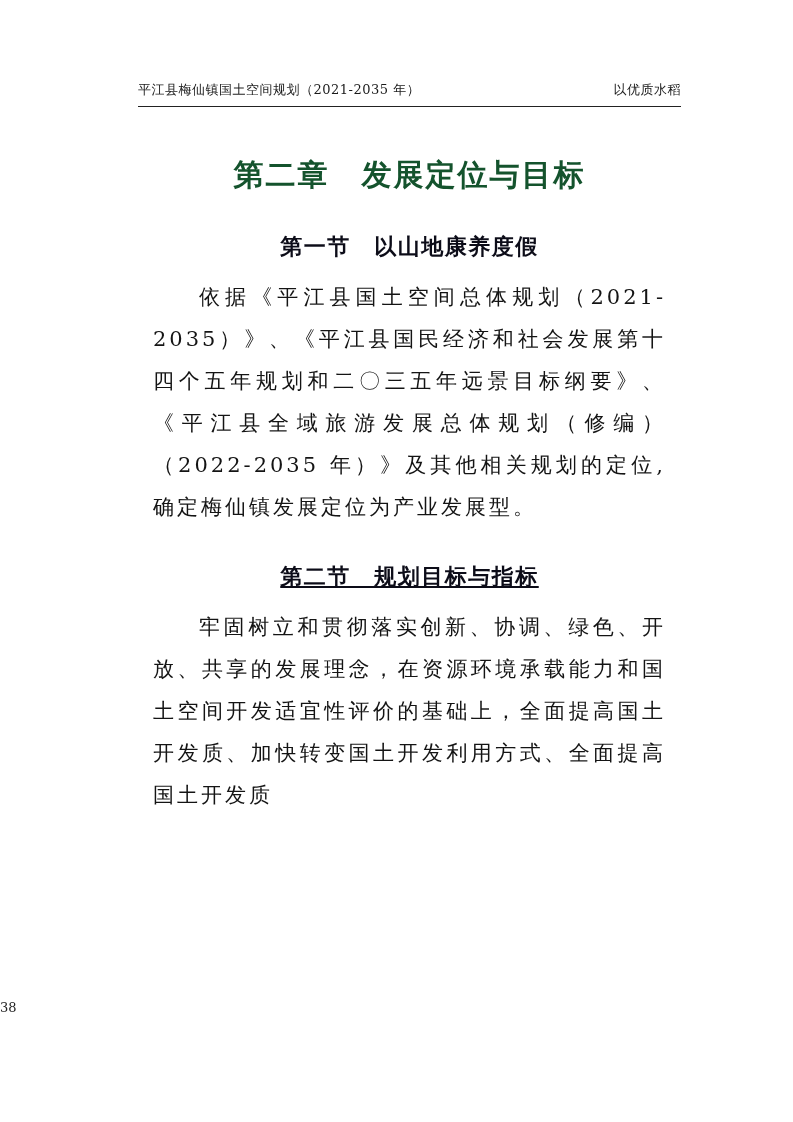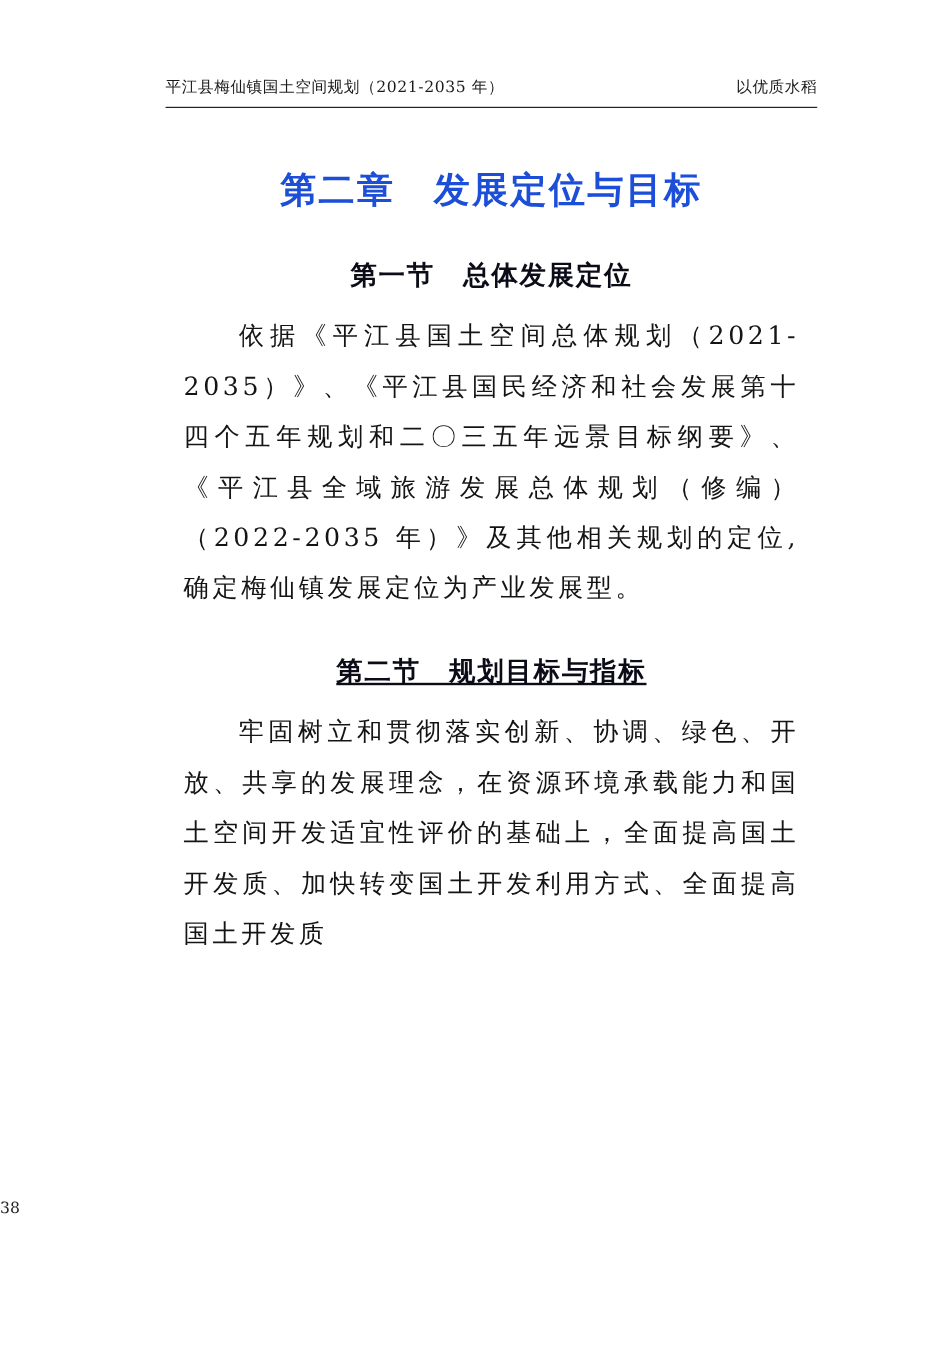--- a/index.html
+++ b/index.html
@@ -28,7 +28,7 @@
     display: flex;
     justify-content: space-between;
     align-items: flex-end;
-    padding-top: 64px;
+    padding-top: 81px;
     font-size: 13px;
     letter-spacing: 0.5px;
     color: #1a1a1a;

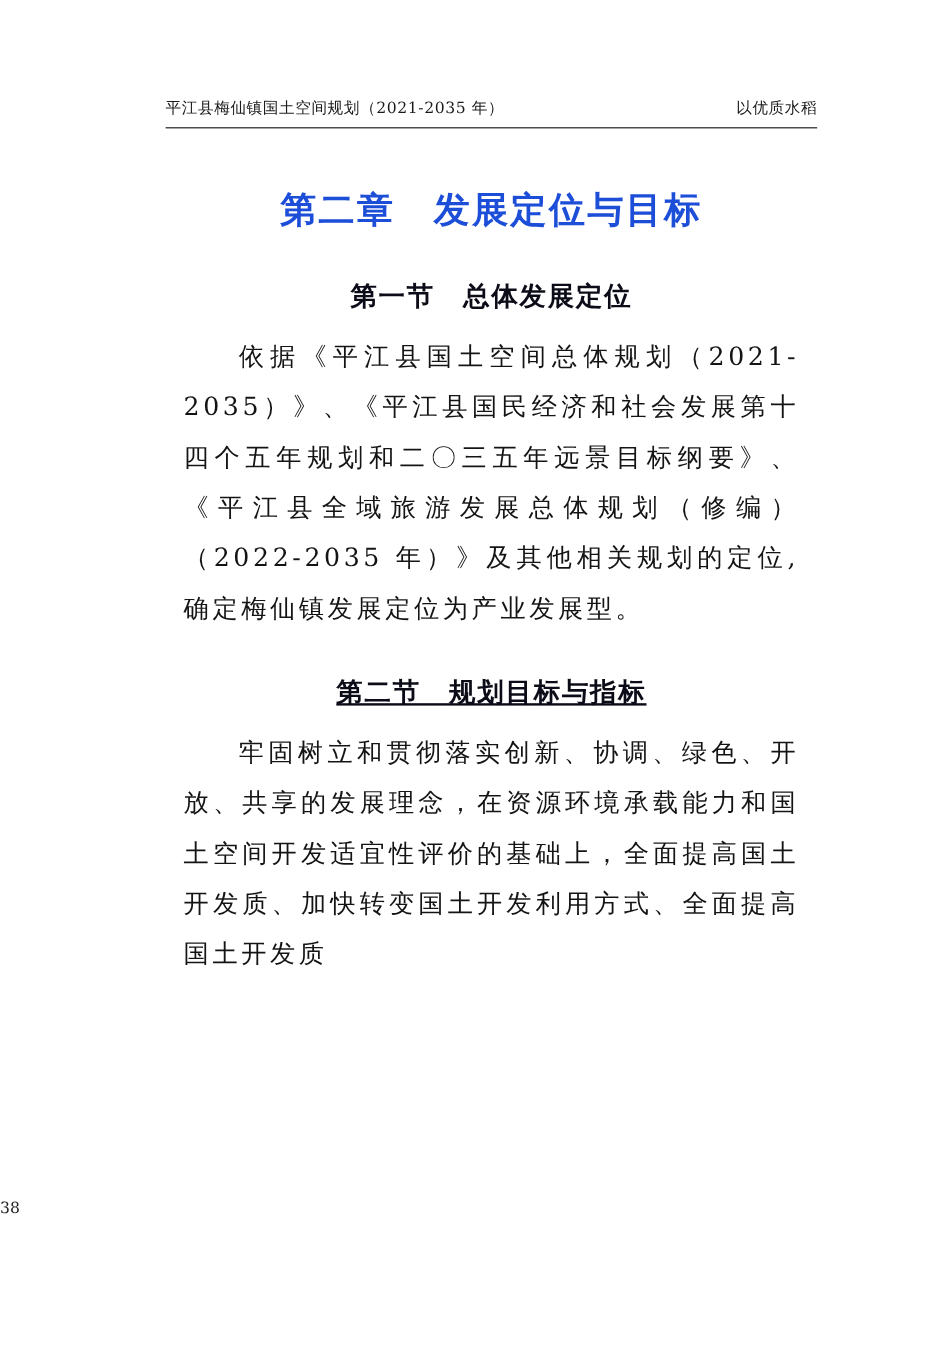--- a/index.html
+++ b/index.html
@@ -47,7 +47,7 @@
     font-weight: bold;
     font-size: 30px;
     letter-spacing: 2px;
-    color: #1d4ed8;
+    color: #14532d;
   }
   .section-title {
     margin: 36px 0 0 0;

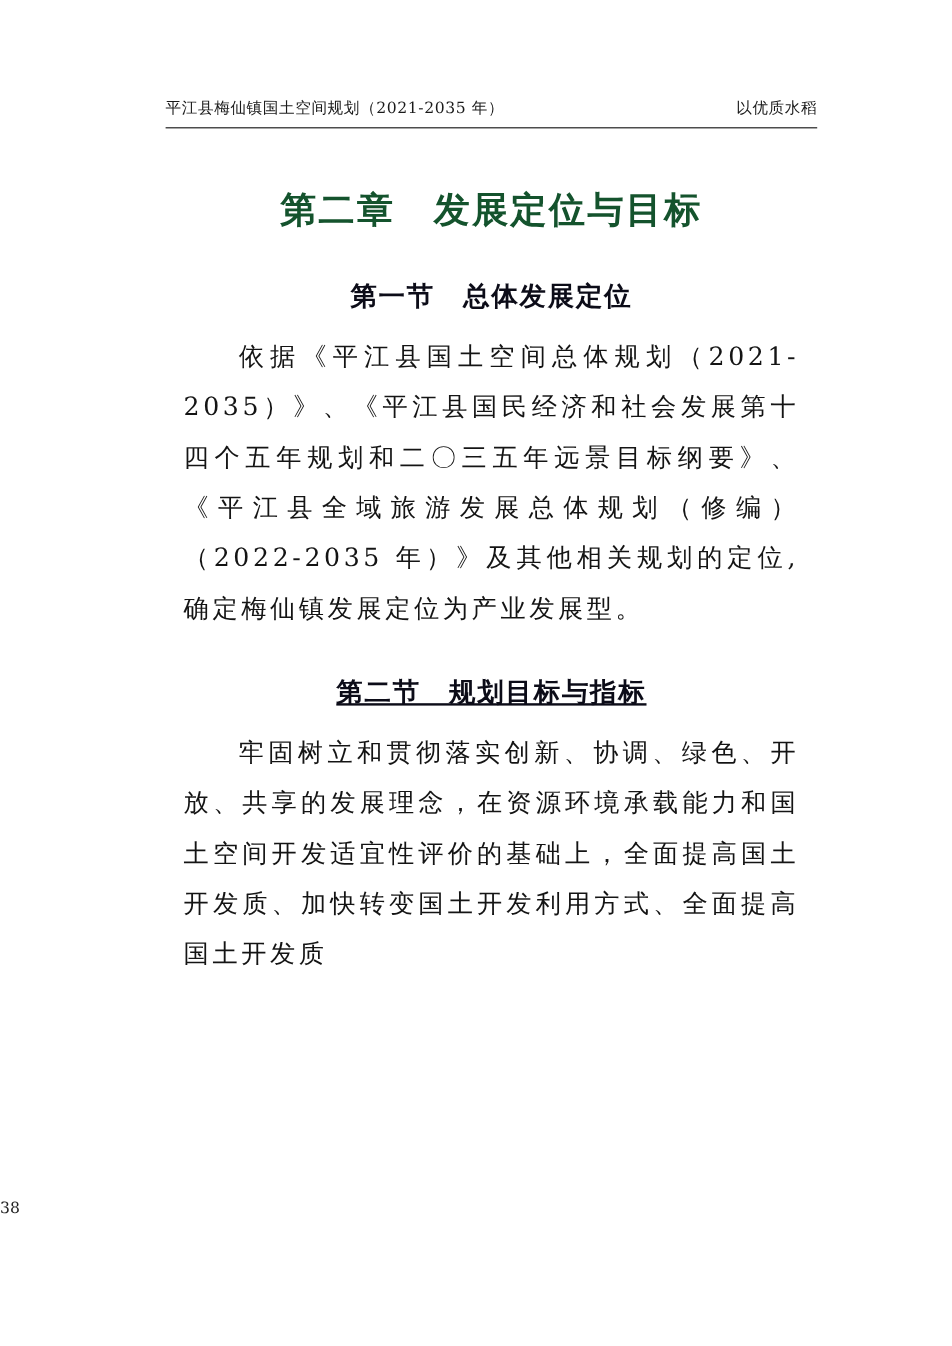--- a/index.html
+++ b/index.html
@@ -102,7 +102,7 @@
 
     <h1 class="chapter-title">第二章　发展定位与目标</h1>
 
-    <h2 class="section-title">第一节　总体发展定位</h2>
+    <h2 class="section-title">第一节　以山地康养度假</h2>
 
     <p class="para para-first">依据《平江县国土空间总体规划（2021-2035）》、《平江县国民经济和社会发展第十四个五年规划和二〇三五年远景目标纲要》、《平江县全域旅游发展总体规划（修编）（2022-2035 年）》及其他相关规划的定位,确定梅仙镇发展定位为产业发展型。</p>
 

